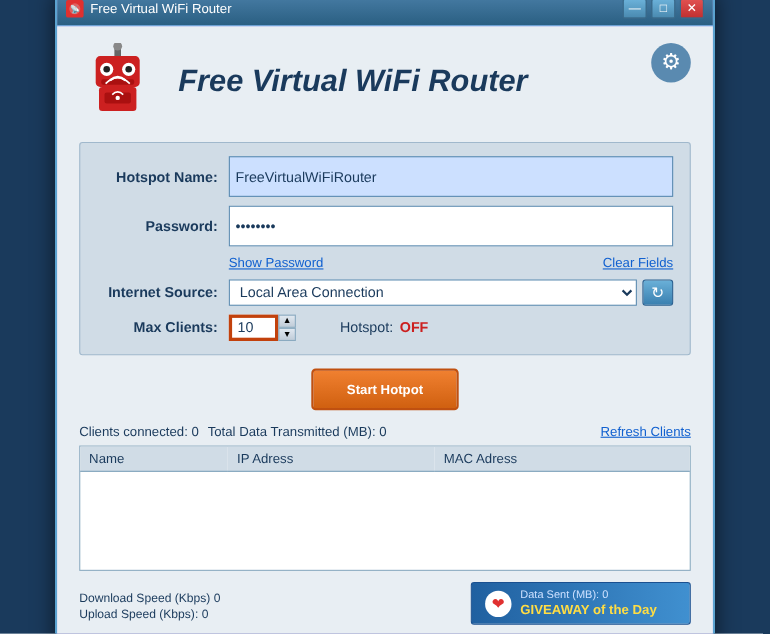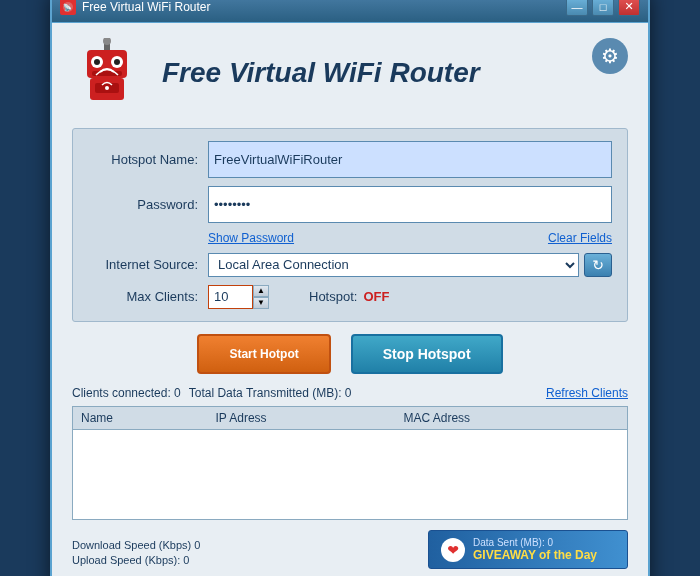--- a/index.html
+++ b/index.html
@@ -124,7 +124,7 @@
       text-align: right;
       padding-right: 10px;
       color: #1a3a5c;
-      font-weight: 400;
+      font-weight: 700;
     }
     .form-input {
       flex: 1;

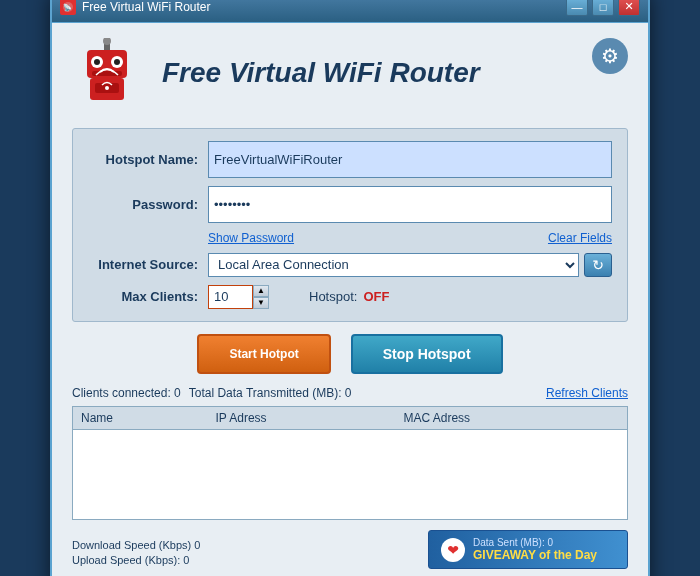--- a/index.html
+++ b/index.html
@@ -191,7 +191,7 @@
     .spinner-input {
       width: 45px;
       height: 24px;
-      border: 1px solid #c2410c;
+      border: 3px solid #c2410c;
       background: white;
       padding: 2px 5px;
       font-size: 13px;

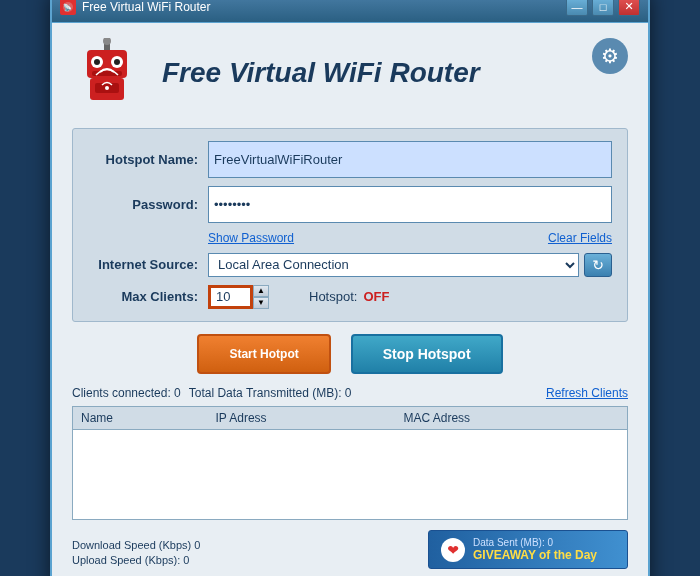--- a/index.html
+++ b/index.html
@@ -449,7 +449,6 @@
 
     <div class="buttons-row">
       <button class="btn-start">Start Hotpot</button>
-      <button class="btn-stop">Stop Hotspot</button>
     </div>
 
     <div class="stats-row">

